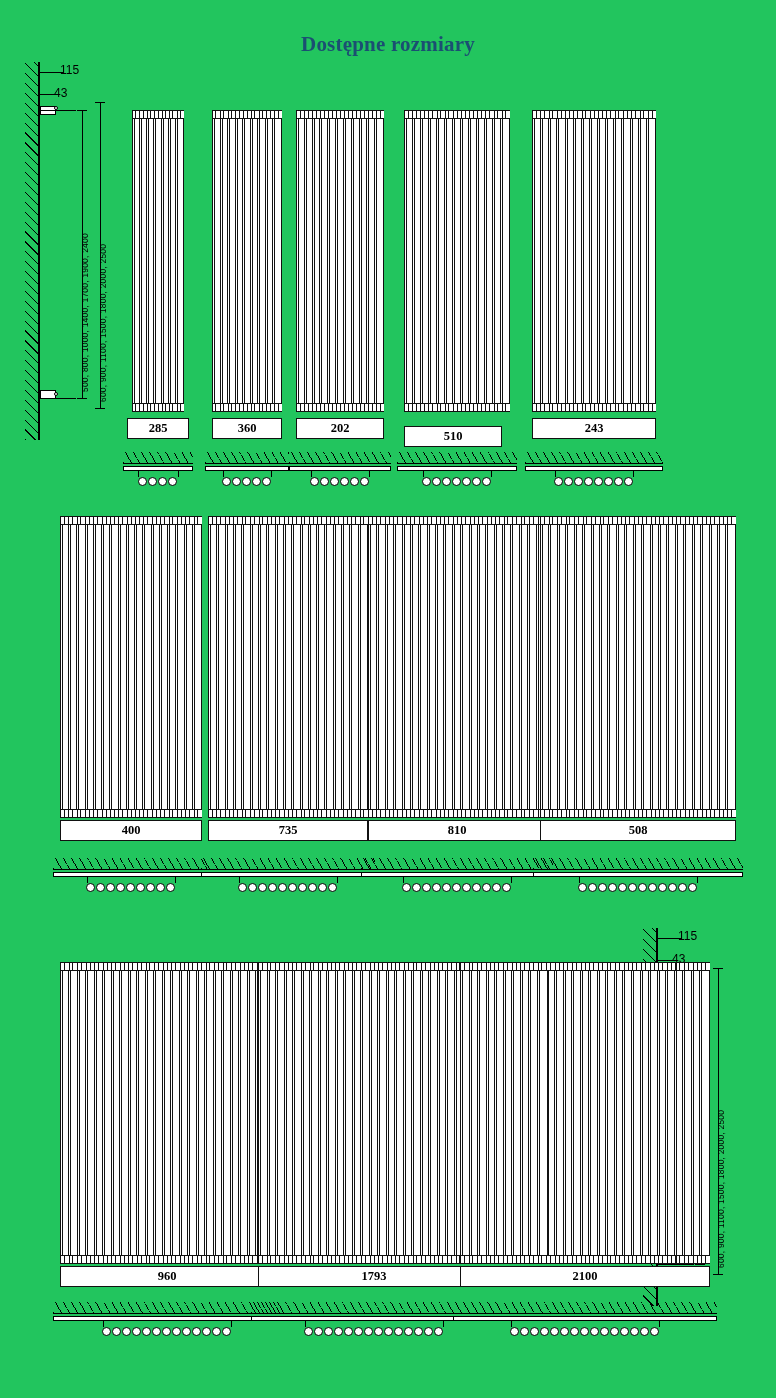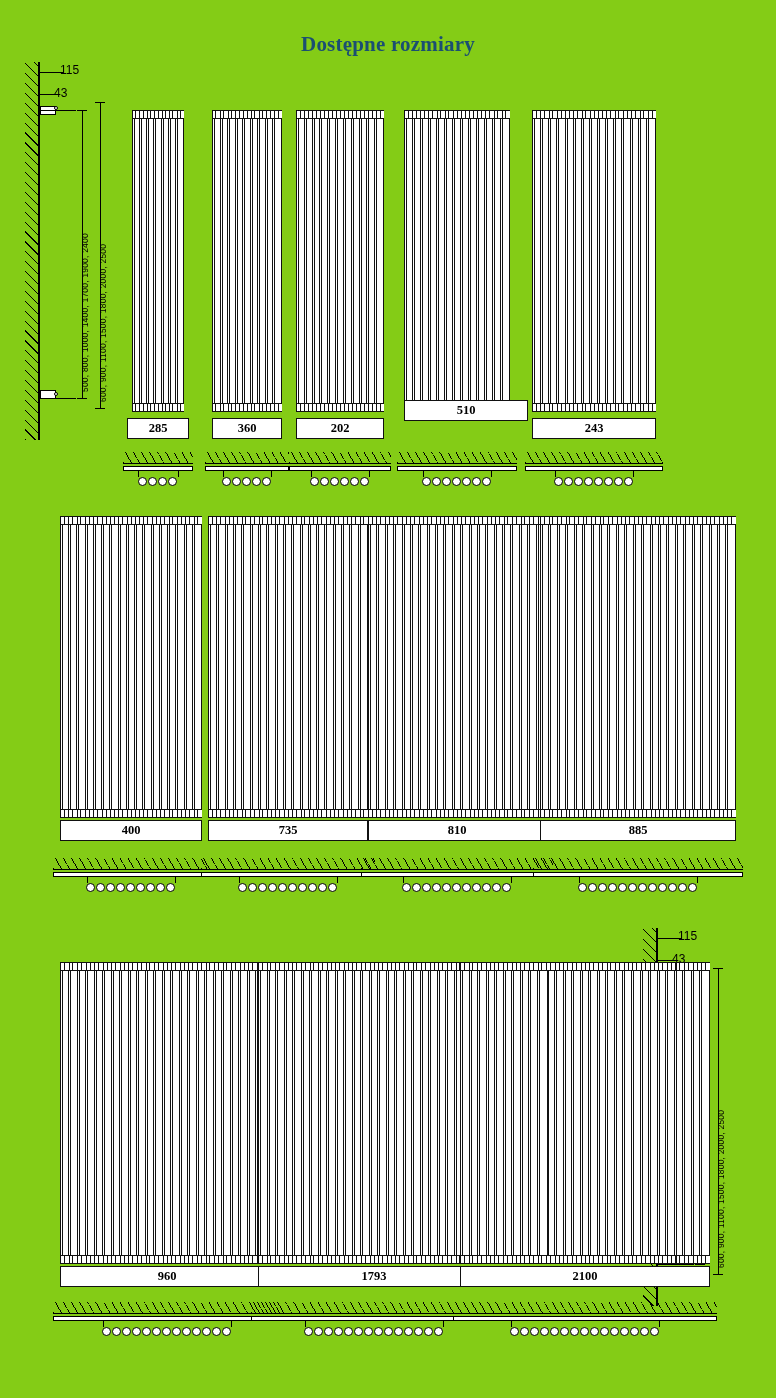--- a/index.html
+++ b/index.html
@@ -12,7 +12,7 @@
     position: relative;
     width: 776px;
     height: 1398px;
-    background: #84cc16;
+    background: #22c55e;
     overflow: hidden;
   }
   .title {

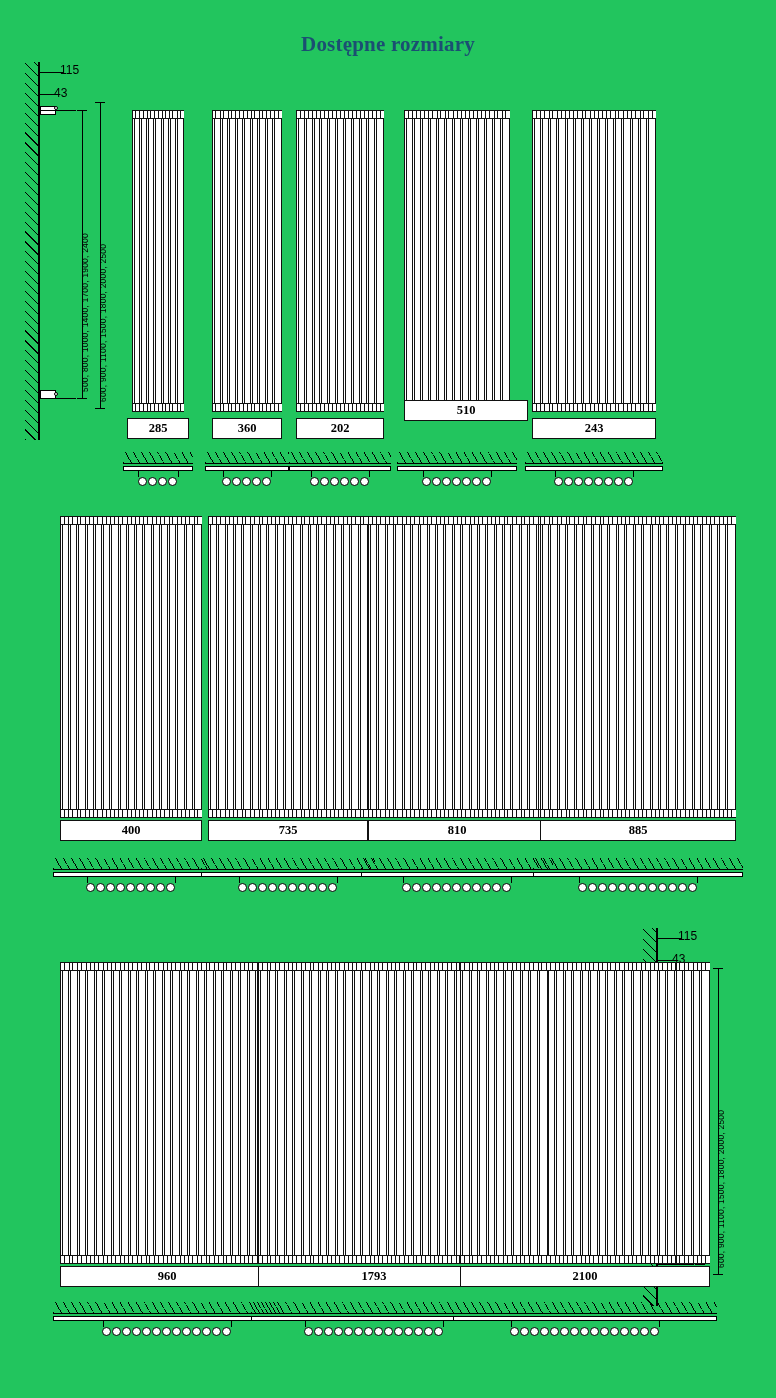--- a/index.html
+++ b/index.html
@@ -295,7 +295,7 @@
         <div class="rad-cap" style="top: 0px; width: 106px; background-image: repeating-linear-gradient(to right, rgb(17, 17, 17) 0px, rgb(17, 17, 17) 1px, rgb(255, 255, 255) 1px, rgb(255, 255, 255) 3.67px, rgb(17, 17, 17) 3.67px, rgb(17, 17, 17) 4.67px, rgb(255, 255, 255) 4.67px, rgb(255, 255, 255) 8.15px);"></div>
         <div class="rad-cap" style="top: 293px; width: 106px; background-image: repeating-linear-gradient(to right, rgb(17, 17, 17) 0px, rgb(17, 17, 17) 1px, rgb(255, 255, 255) 1px, rgb(255, 255, 255) 3.67px, rgb(17, 17, 17) 3.67px, rgb(17, 17, 17) 4.67px, rgb(255, 255, 255) 4.67px, rgb(255, 255, 255) 8.15px);"></div>
       </div>
-      <div class="rad-label" style="left: 404px; top: 400px; width: 124px;">510</div>
+      <div class="rad-label" style="left: 404px; top: 426px; width: 98px;">510</div>
       <div class="plan" style="left: 397px; top: 452px; width: 120px; height: 40px;">
         <div class="plan-hatch" style="left: 0px; top: 0px; width: 120px;"></div>
         <div class="plan-bar" style="left: 0px; top: 14px; width: 120px;"></div>

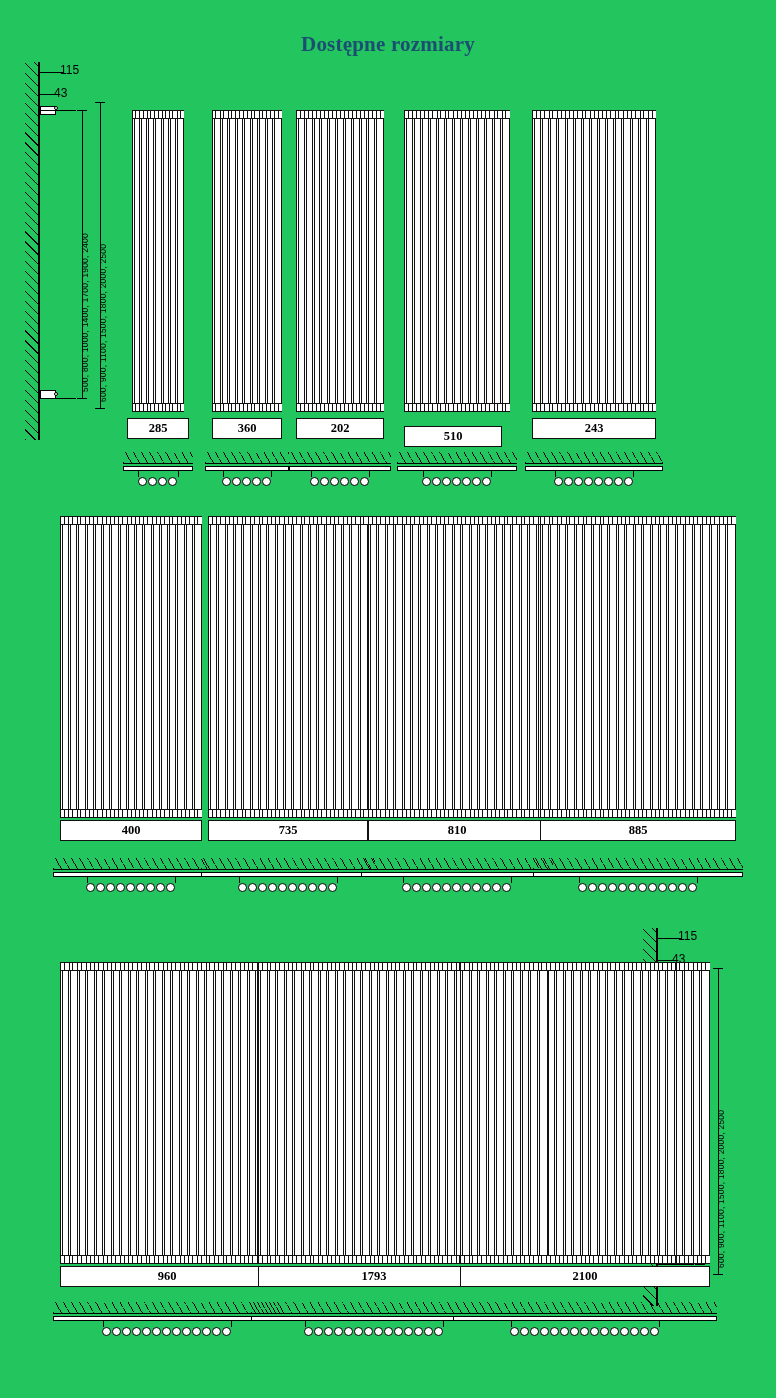--- a/index.html
+++ b/index.html
@@ -420,7 +420,7 @@
         <div class="rad-cap" style="top: 0px; width: 196px; background-image: repeating-linear-gradient(to right, rgb(17, 17, 17) 0px, rgb(17, 17, 17) 1px, rgb(255, 255, 255) 1px, rgb(255, 255, 255) 3.83px, rgb(17, 17, 17) 3.83px, rgb(17, 17, 17) 4.83px, rgb(255, 255, 255) 4.83px, rgb(255, 255, 255) 8.52px);"></div>
         <div class="rad-cap" style="top: 293px; width: 196px; background-image: repeating-linear-gradient(to right, rgb(17, 17, 17) 0px, rgb(17, 17, 17) 1px, rgb(255, 255, 255) 1px, rgb(255, 255, 255) 3.83px, rgb(17, 17, 17) 3.83px, rgb(17, 17, 17) 4.83px, rgb(255, 255, 255) 4.83px, rgb(255, 255, 255) 8.52px);"></div>
       </div>
-      <div class="rad-label" style="left: 540px; top: 820px; width: 196px;">885</div>
+      <div class="rad-label" style="left: 540px; top: 820px; width: 196px;">508</div>
       <div class="plan" style="left: 533px; top: 858px; width: 210px; height: 40px;">
         <div class="plan-hatch" style="left: 0px; top: 0px; width: 210px;"></div>
         <div class="plan-bar" style="left: 0px; top: 14px; width: 210px;"></div>

